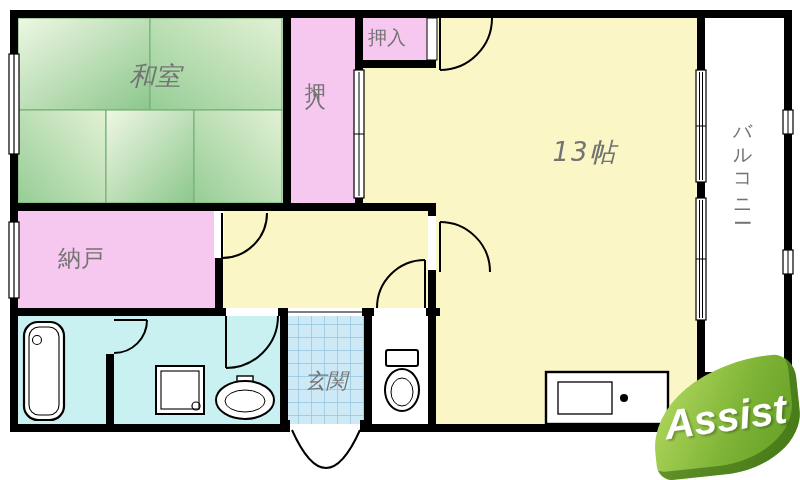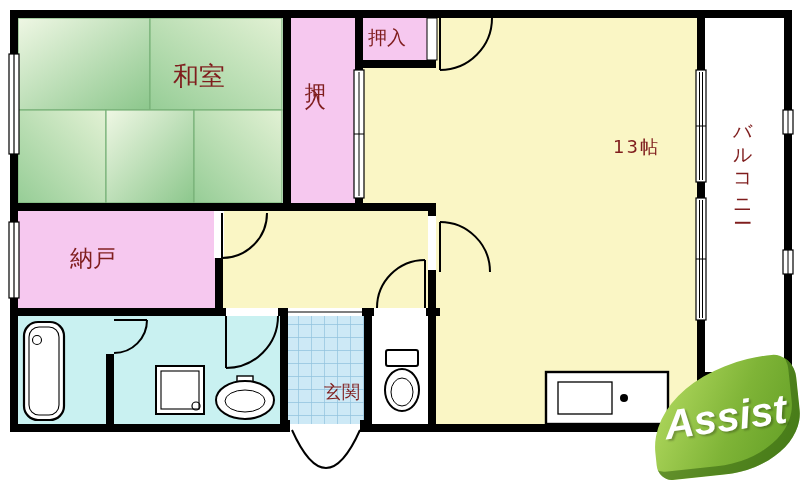--- a/index.html
+++ b/index.html
@@ -6,7 +6,7 @@
   #stage{position:relative;width:800px;height:480px;background:#fff;overflow:hidden;
          font-family:"DejaVu Sans",sans-serif;}
   #plan-svg{position:absolute;left:0;top:0;}
-  .label{position:absolute;color:#7f1d1d;line-height:1.25;white-space:nowrap;}
+  .label{position:absolute;color:#737373;line-height:1.25;white-space:nowrap;}
   .label .size{font-size:22px;}
   .center{text-align:right;}
   .v{writing-mode:vertical-rl;text-orientation:upright;}

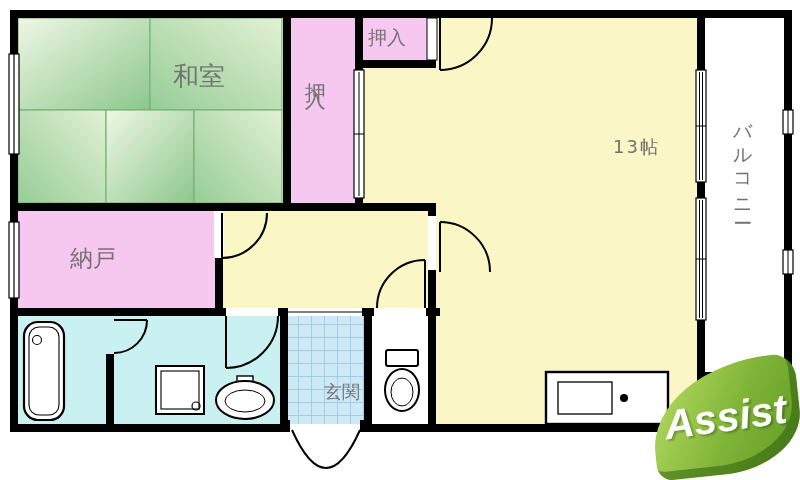--- a/index.html
+++ b/index.html
@@ -8,7 +8,7 @@
   #plan-svg{position:absolute;left:0;top:0;}
   .label{position:absolute;color:#737373;line-height:1.25;white-space:nowrap;}
   .label .size{font-size:22px;}
-  .center{text-align:right;}
+  .center{text-align:center;font-style:italic;}
   .v{writing-mode:vertical-rl;text-orientation:upright;}
   #washitsu-label{left:85px;top:60px;width:140px;font-size:26px;}
   #oshiire-side-label{left:302px;top:66px;height:110px;font-size:21px;letter-spacing:5px;}

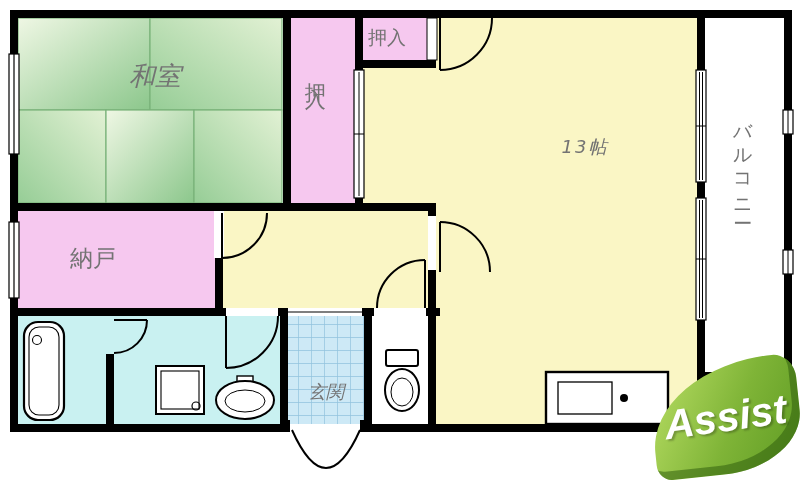--- a/index.html
+++ b/index.html
@@ -14,7 +14,7 @@
   #oshiire-side-label{left:302px;top:66px;height:110px;font-size:21px;letter-spacing:5px;}
   #oshiire-top-label{left:368px;top:26px;font-size:19px;}
   #ldk-label{left:510px;top:136px;width:150px;font-size:31px;letter-spacing:2px;}
-  #ldk-label .size{font-size:18px;}
+  #ldk-label .size{font-size:26px;}
   #nando-label{left:70px;top:244px;font-size:23px;}
   #genkan-label{left:292px;top:368px;width:68px;font-size:18px;margin-top:13px;}
   #balcony-label{left:731px;top:110px;height:190px;font-size:19px;letter-spacing:4px;}

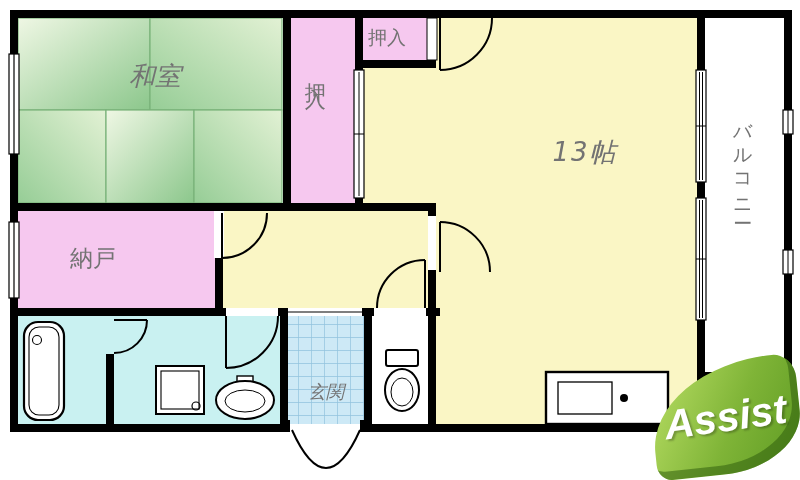--- a/index.html
+++ b/index.html
@@ -15,7 +15,7 @@
   #oshiire-top-label{left:368px;top:26px;font-size:19px;}
   #ldk-label{left:510px;top:136px;width:150px;font-size:31px;letter-spacing:2px;}
   #ldk-label .size{font-size:26px;}
-  #nando-label{left:70px;top:244px;font-size:23px;}
+  #nando-label{left:58px;top:244px;font-size:23px;}
   #genkan-label{left:292px;top:368px;width:68px;font-size:18px;margin-top:13px;}
   #balcony-label{left:731px;top:110px;height:190px;font-size:19px;letter-spacing:4px;}
   #assist-logo{position:absolute;left:652px;top:360px;width:148px;height:114px;

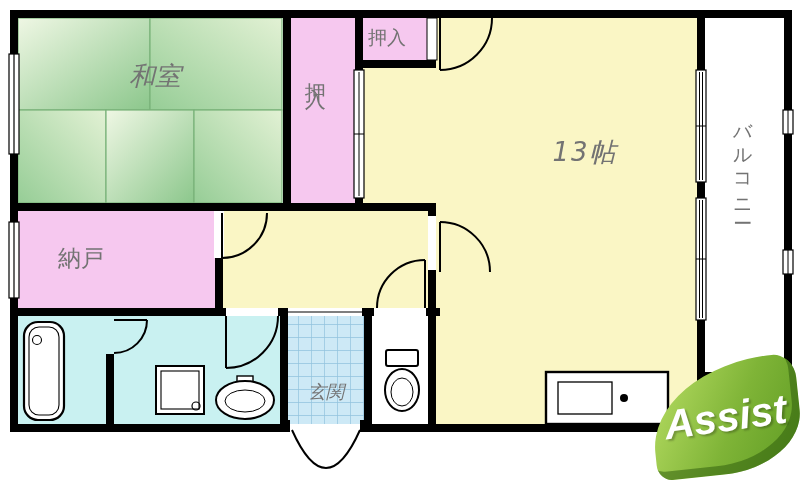--- a/index.html
+++ b/index.html
@@ -16,7 +16,7 @@
   #ldk-label{left:510px;top:136px;width:150px;font-size:31px;letter-spacing:2px;}
   #ldk-label .size{font-size:26px;}
   #nando-label{left:58px;top:244px;font-size:23px;}
-  #genkan-label{left:292px;top:368px;width:68px;font-size:18px;margin-top:13px;}
+  #genkan-label{left:292px;top:368px;width:68px;font-size:21px;}
   #balcony-label{left:731px;top:110px;height:190px;font-size:19px;letter-spacing:4px;}
   #assist-logo{position:absolute;left:652px;top:360px;width:148px;height:114px;
     background:linear-gradient(118deg,#b6dc62 5%,#7fb437 55%,#5d9a22 100%);

